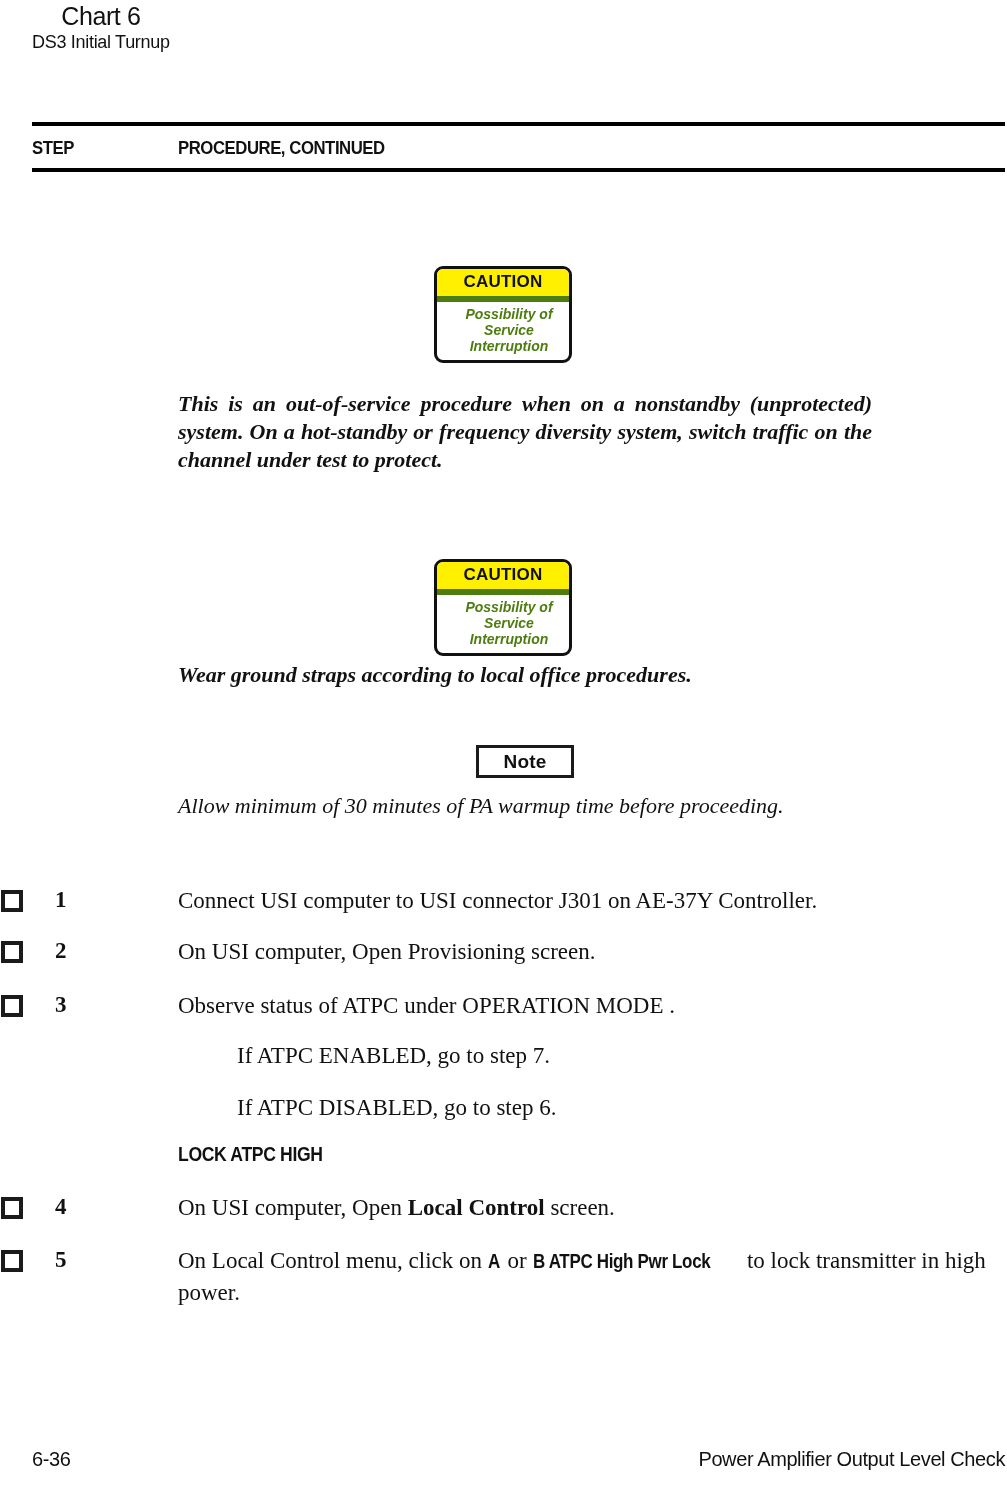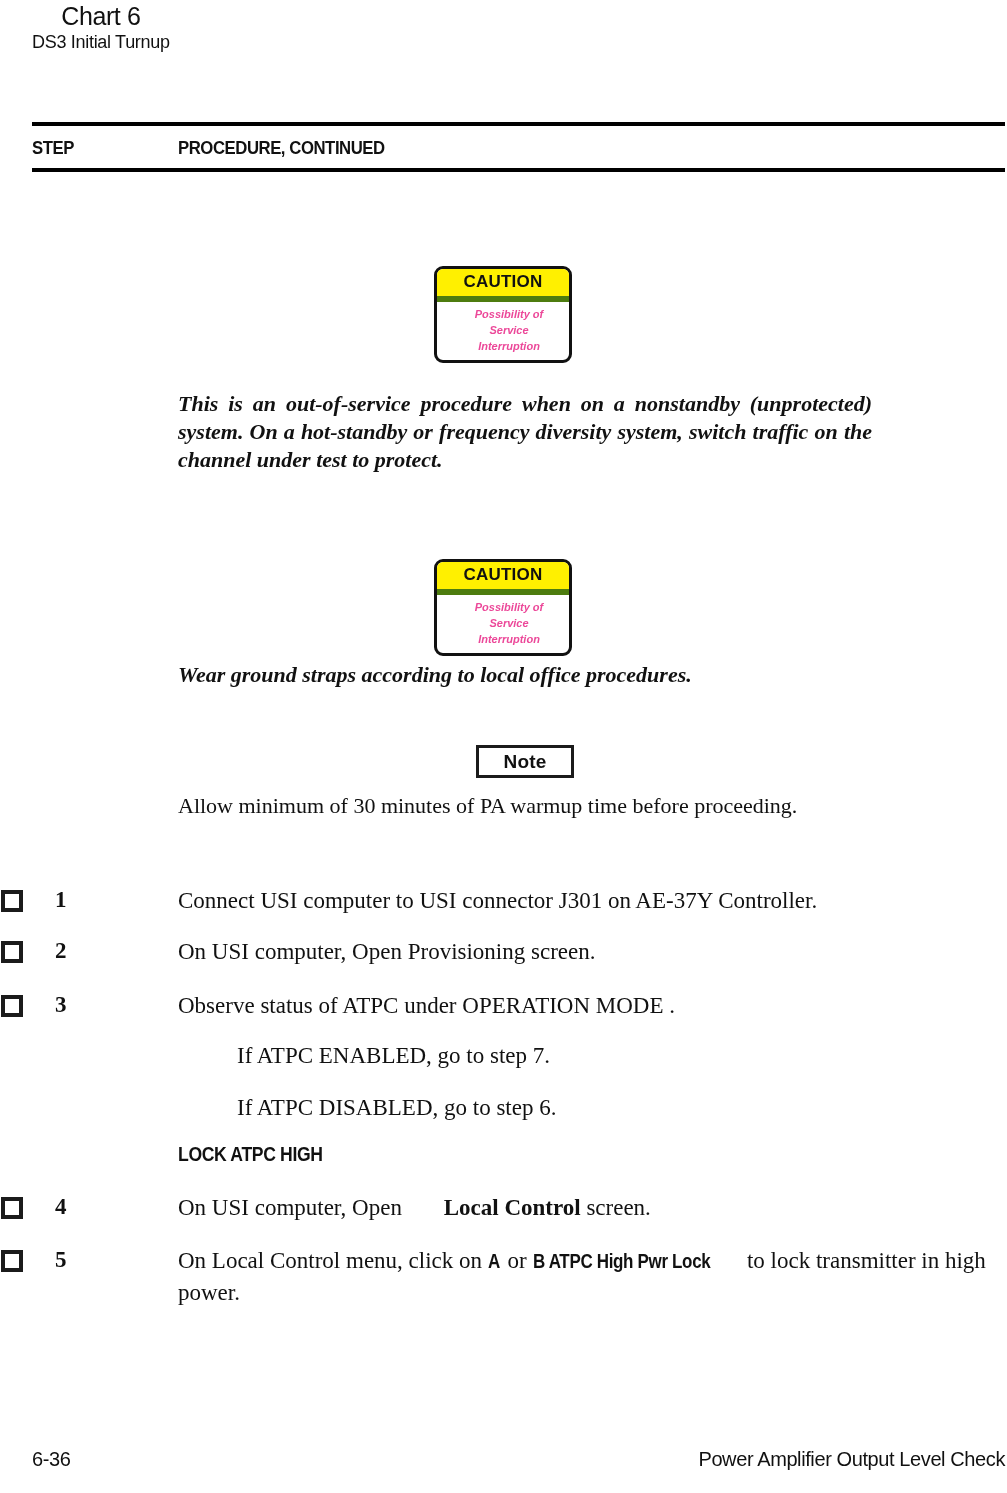--- a/index.html
+++ b/index.html
@@ -103,10 +103,10 @@
     font-family: "Liberation Sans", sans-serif;
     font-weight: bold;
     font-style: italic;
-    font-size: 11px;
+    font-size: 14px;
     line-height: 16px;
     padding: 4px 2px 6px 14px;
-    color: #ec4899;
+    color: #4d7c0f;
   }
 
   

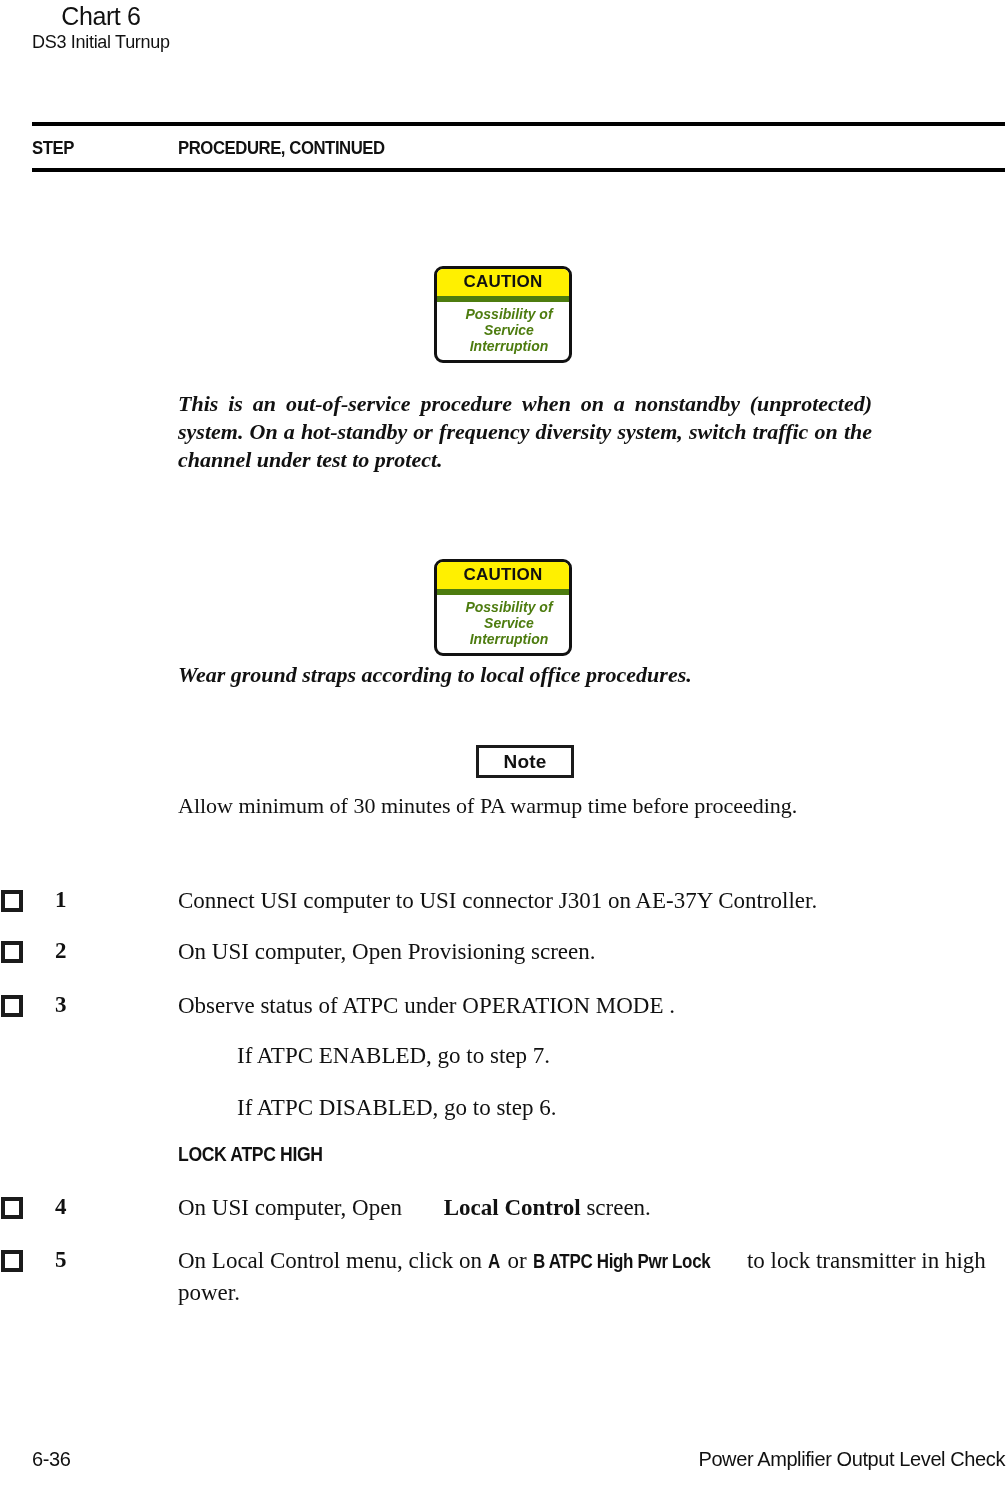--- a/index.html
+++ b/index.html
@@ -147,6 +147,7 @@
     left: 178px;
     width: 694px;
     font-family: "Liberation Serif", serif;
+    font-style: italic;
     font-size: 22px;
     line-height: 28px;
     text-align: justify;

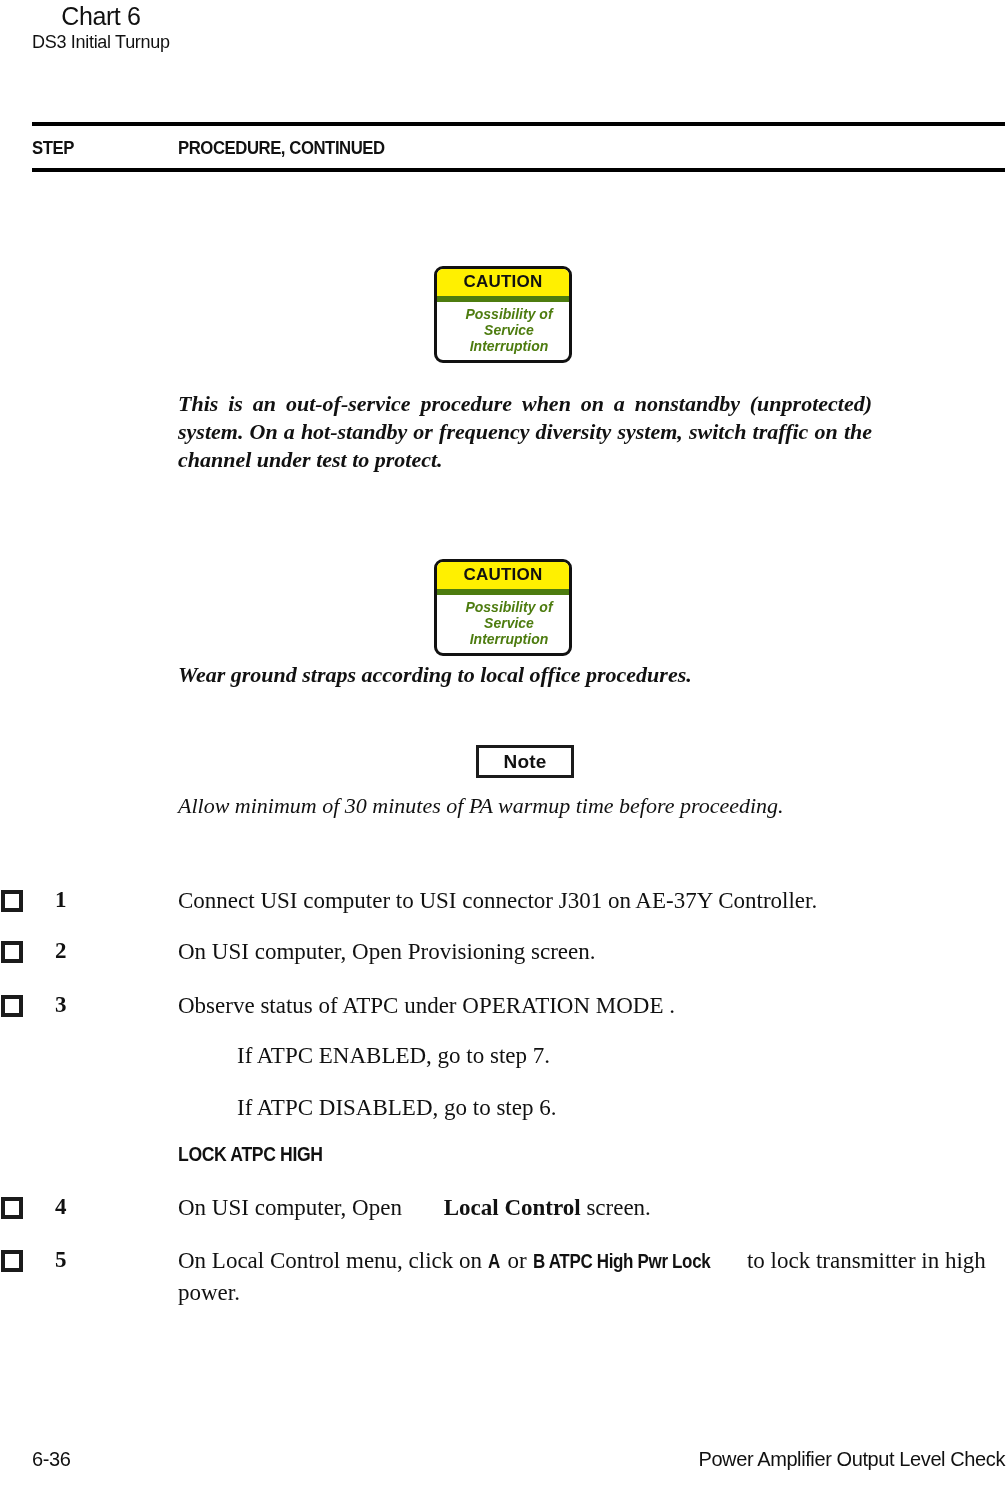--- a/index.html
+++ b/index.html
@@ -191,7 +191,6 @@
   }
   .step-body b {
     font-weight: bold;
-    margin-left: 36px;
   }
   .s-cond {
     font-family: "Liberation Sans", sans-serif;

